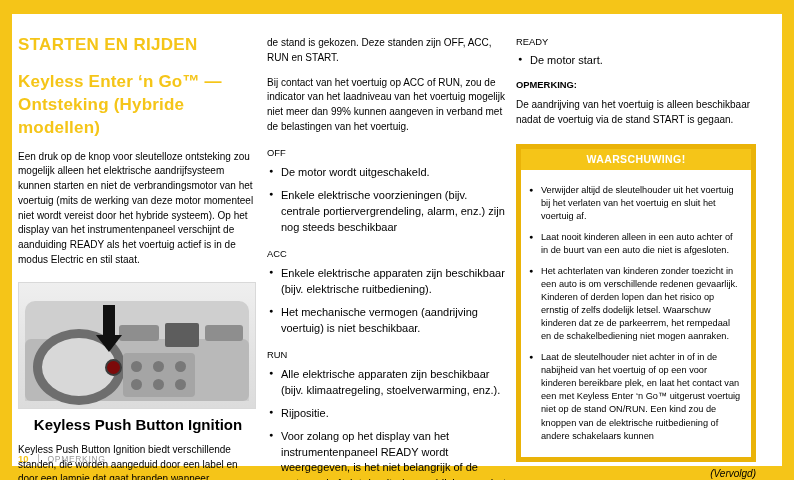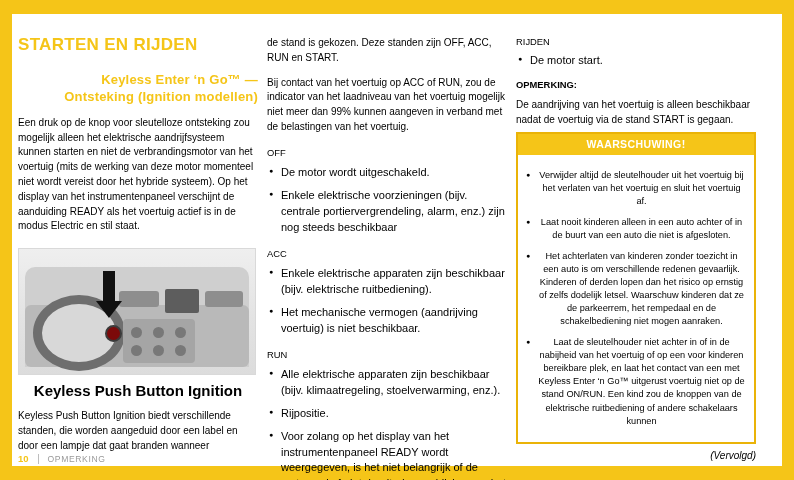--- a/index.html
+++ b/index.html
@@ -378,7 +378,7 @@
     </div>
 
     <div class="col col-3">
-      <p class="start-head">RIJDEN</p>
+      <p class="start-head">READY</p>
       <ul class="bullets">
         <li>De motor start.</li>
       </ul>

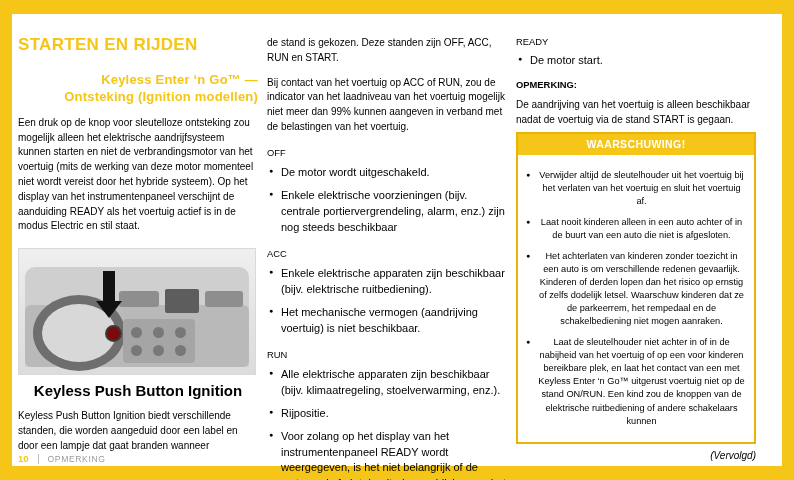--- a/index.html
+++ b/index.html
@@ -78,13 +78,12 @@
     line-height: 1.1;
   }
   h2.subtitle {
-    font-size: 13px;
+    font-size: 17px;
     font-weight: bold;
     color: #f5c518;
     margin: 16px 0 8px 0;
     line-height: 1.35;
     letter-spacing: 0.2px;
-    text-align: right;
   }
   p.body {
     font-size: 10px;

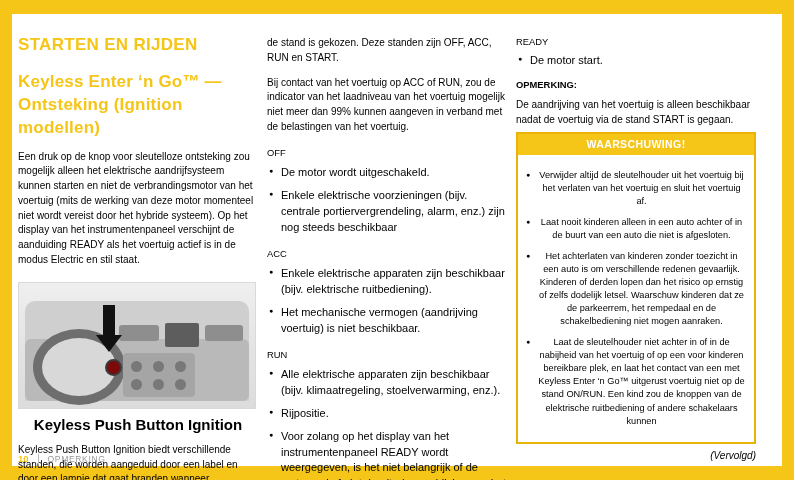--- a/index.html
+++ b/index.html
@@ -322,7 +322,7 @@
       <h1 class="title">STARTEN EN RIJDEN</h1>
       <h2 class="subtitle">
         <span>Keyless Enter ‘n Go™ —</span><br>
-        <span>Ontsteking (Ignition modellen)</span>
+        <span>Ontsteking (Hybride modellen)</span>
       </h2>
       <p class="body">Een druk op de knop voor sleutelloze ontsteking zou mogelijk alleen het elektrische aandrijfsysteem kunnen starten en niet de verbrandingsmotor van het voertuig (mits de werking van deze motor momenteel niet wordt vereist door het hybride systeem). Op het display van het instrumentenpaneel verschijnt de aanduiding READY als het voertuig actief is in de modus Electric en stil staat.</p>
 

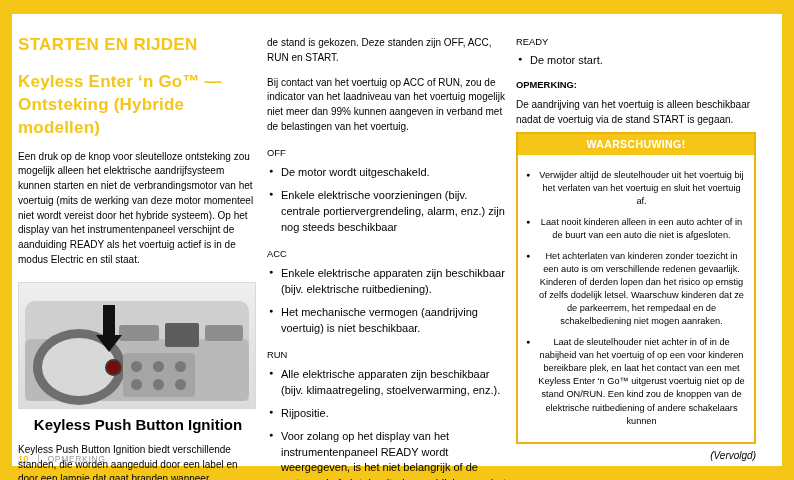--- a/index.html
+++ b/index.html
@@ -243,8 +243,8 @@
     color: #000;
   }
   .warn-box {
-    margin-top: 4px;
-    border: 2px solid #eab308;
+    margin-top: 16px;
+    border: 5px solid #eab308;
     box-sizing: border-box;
     width: 240px;
   }

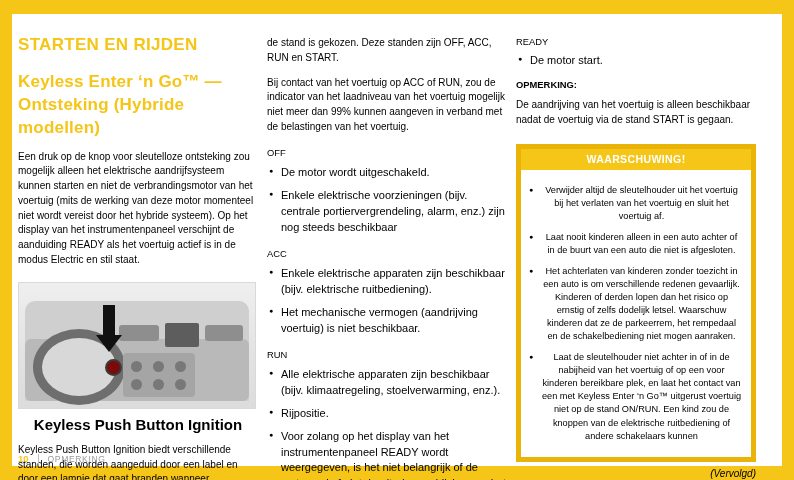--- a/index.html
+++ b/index.html
@@ -259,7 +259,6 @@
   }
   .warn-body {
     padding: 8px 9px 6px 6px;
-    text-align: center;
   }
   .warn-body ul.bullets li {
     margin-bottom: 8px;

